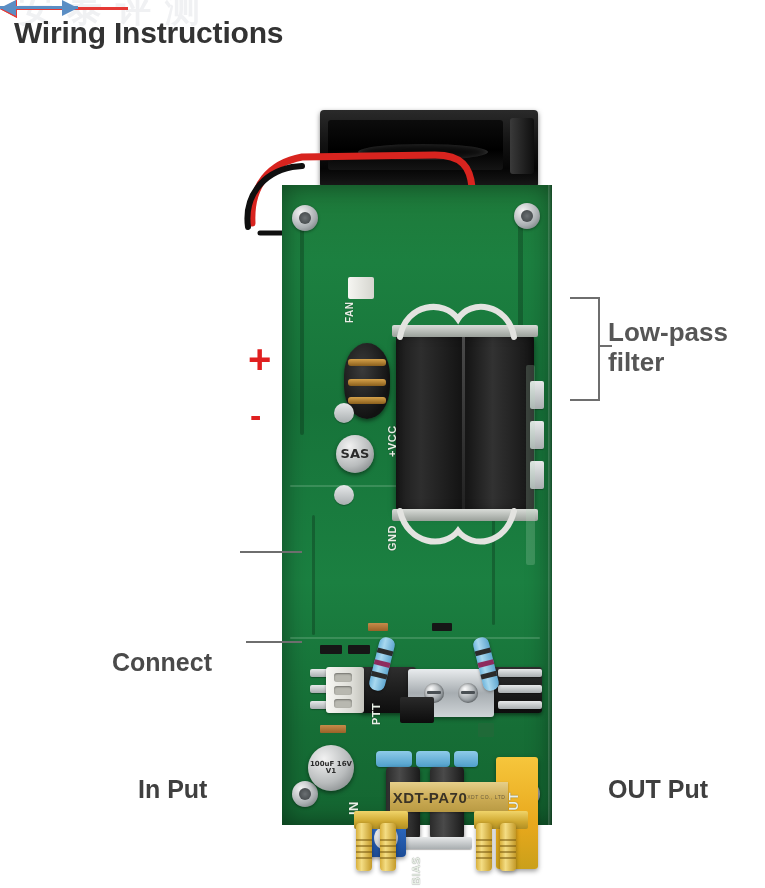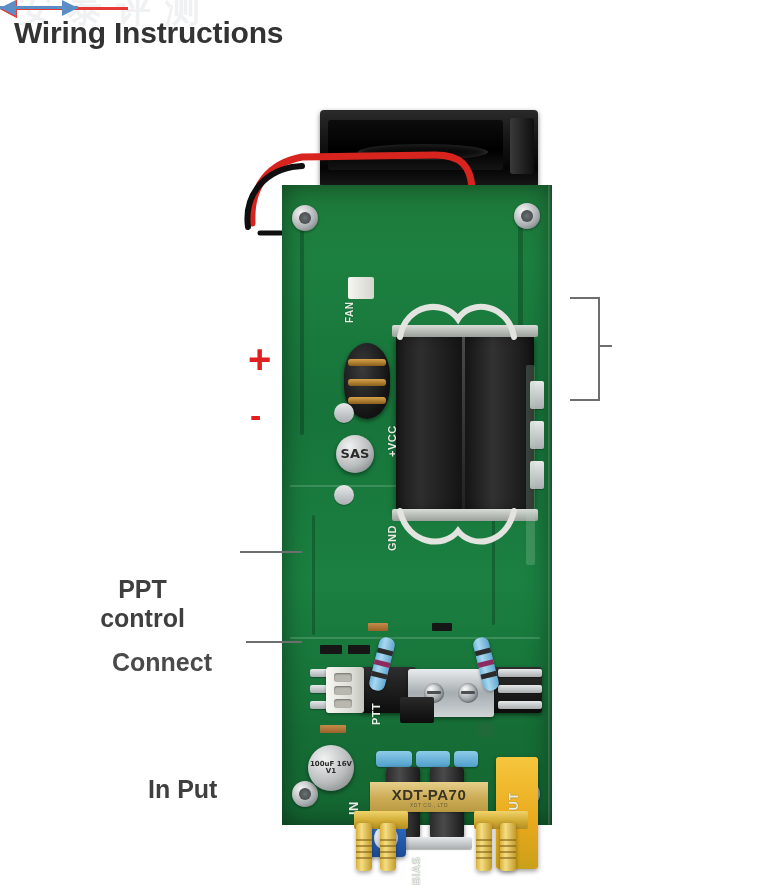--- a/index.html
+++ b/index.html
@@ -725,6 +725,8 @@
 
   <div id="bracket-lowpass"></div>
   <div id="bracket-stem"></div>
+  <div class="label" id="label-lowpass">Low-pass
+filter</div>
 
   <div class="label" id="label-input">In Put</div>
   <div class="blue" id="arrow-in">

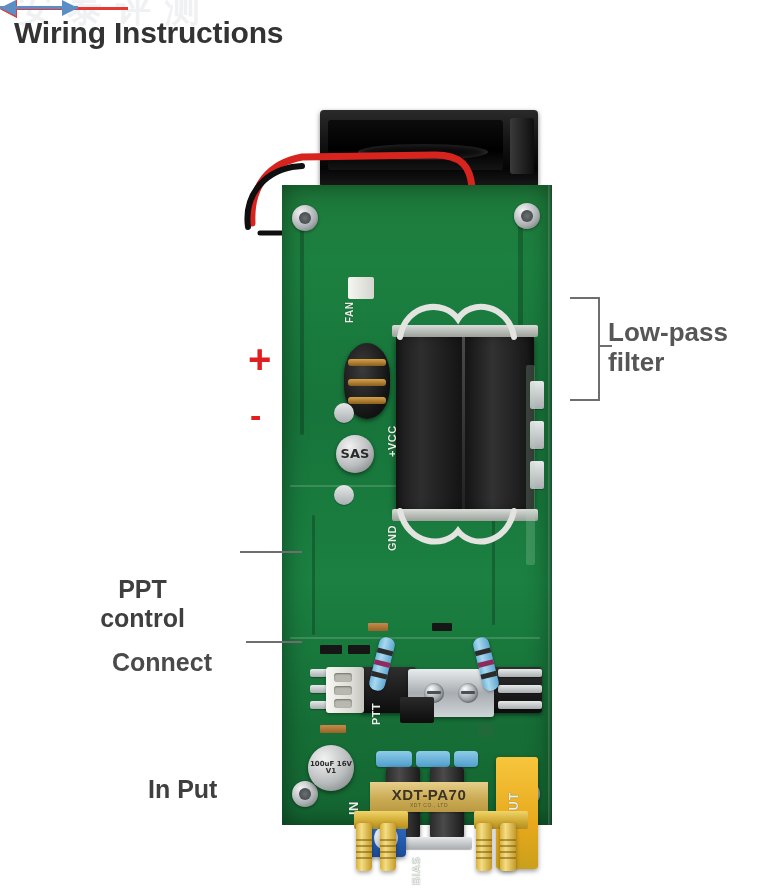--- a/index.html
+++ b/index.html
@@ -713,8 +713,6 @@
 
   <div class="leader" id="leader-station"></div>
 
-  <div class="label" id="label-ppt-control">PPT
-control</div>
   <div class="red" id="arrow-ptt">
     <div class="arrow-head"></div>
     <div class="arrow-line"></div>

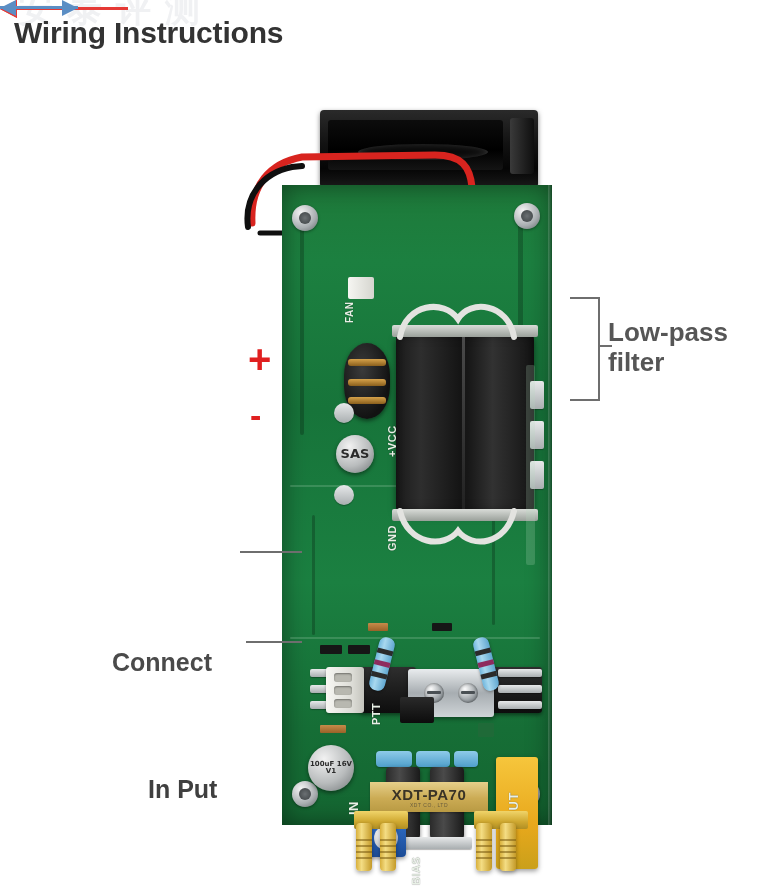--- a/index.html
+++ b/index.html
@@ -89,7 +89,6 @@
     left: 138px; top: 775px;
     font-size: 25px;
     color: #3f3f3f;
-    margin-left: 10px;
   }
   #label-output {
     left: 608px; top: 775px;

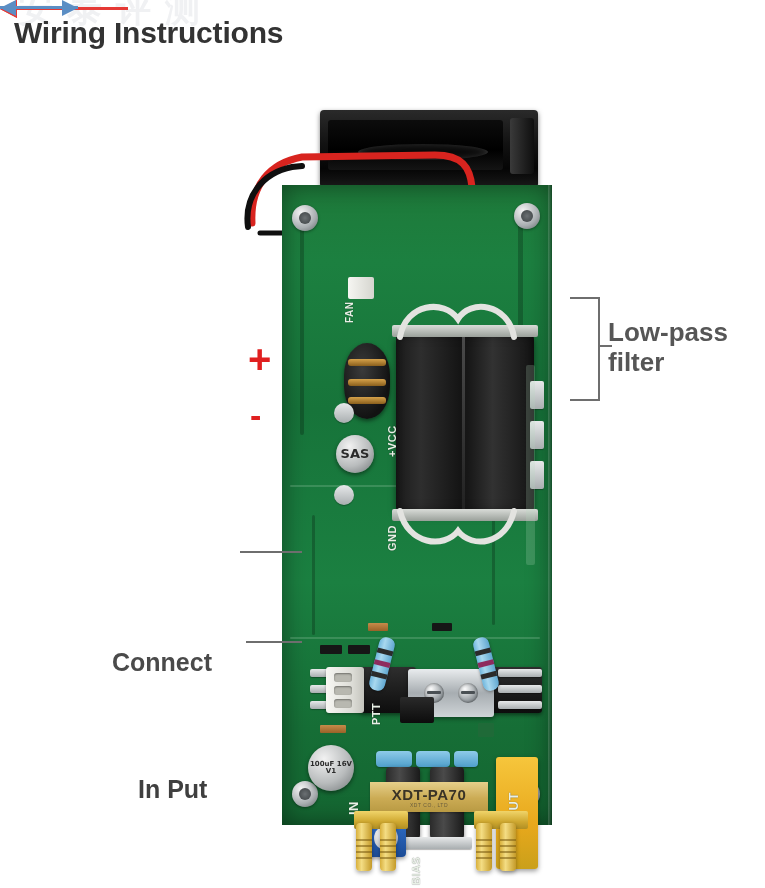--- a/index.html
+++ b/index.html
@@ -475,11 +475,11 @@
   
   .gold-label {
     position: absolute;
-    left: 88px; top: 597px;
+    left: 108px; top: 597px;
     width: 118px; height: 30px;
     background: linear-gradient(180deg,#e6cf8a,#cbab54 55%,#b99a43);
     display: flex;
-    flex-direction: column;
+    flex-direction: row;
     align-items: center;
     justify-content: center;
     box-shadow: 0 1px 2px rgba(0,0,0,0.3);

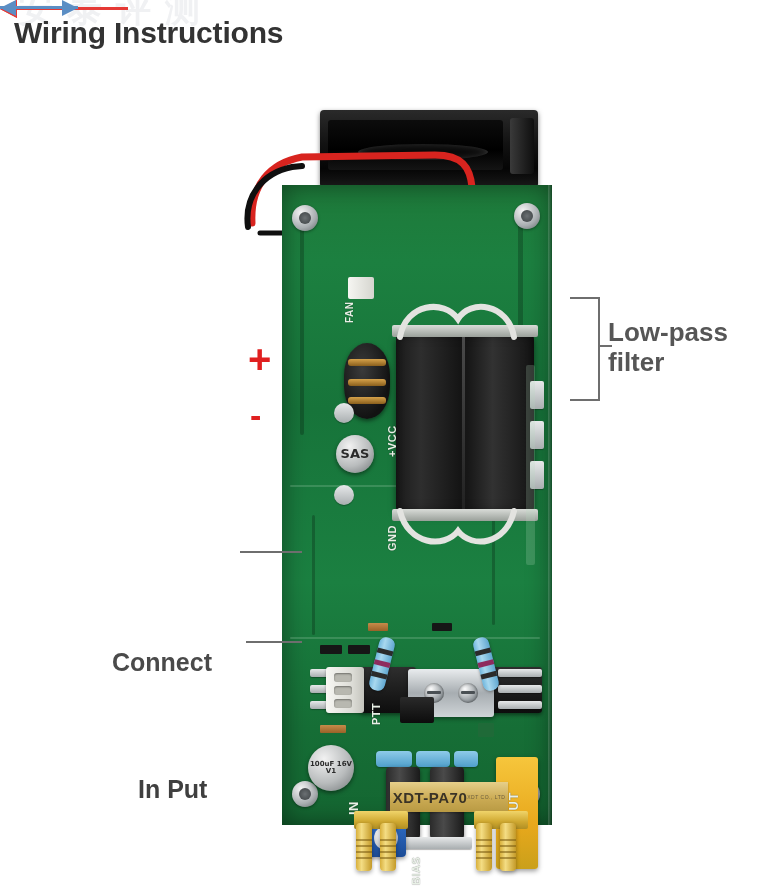--- a/index.html
+++ b/index.html
@@ -731,6 +731,7 @@
     <div class="arrow-line"></div>
   </div>
 
+  <div class="label" id="label-output">OUT Put</div>
   <div class="blue" id="arrow-out">
     <div class="arrow-line"></div>
     <div class="arrow-head-r"></div>

